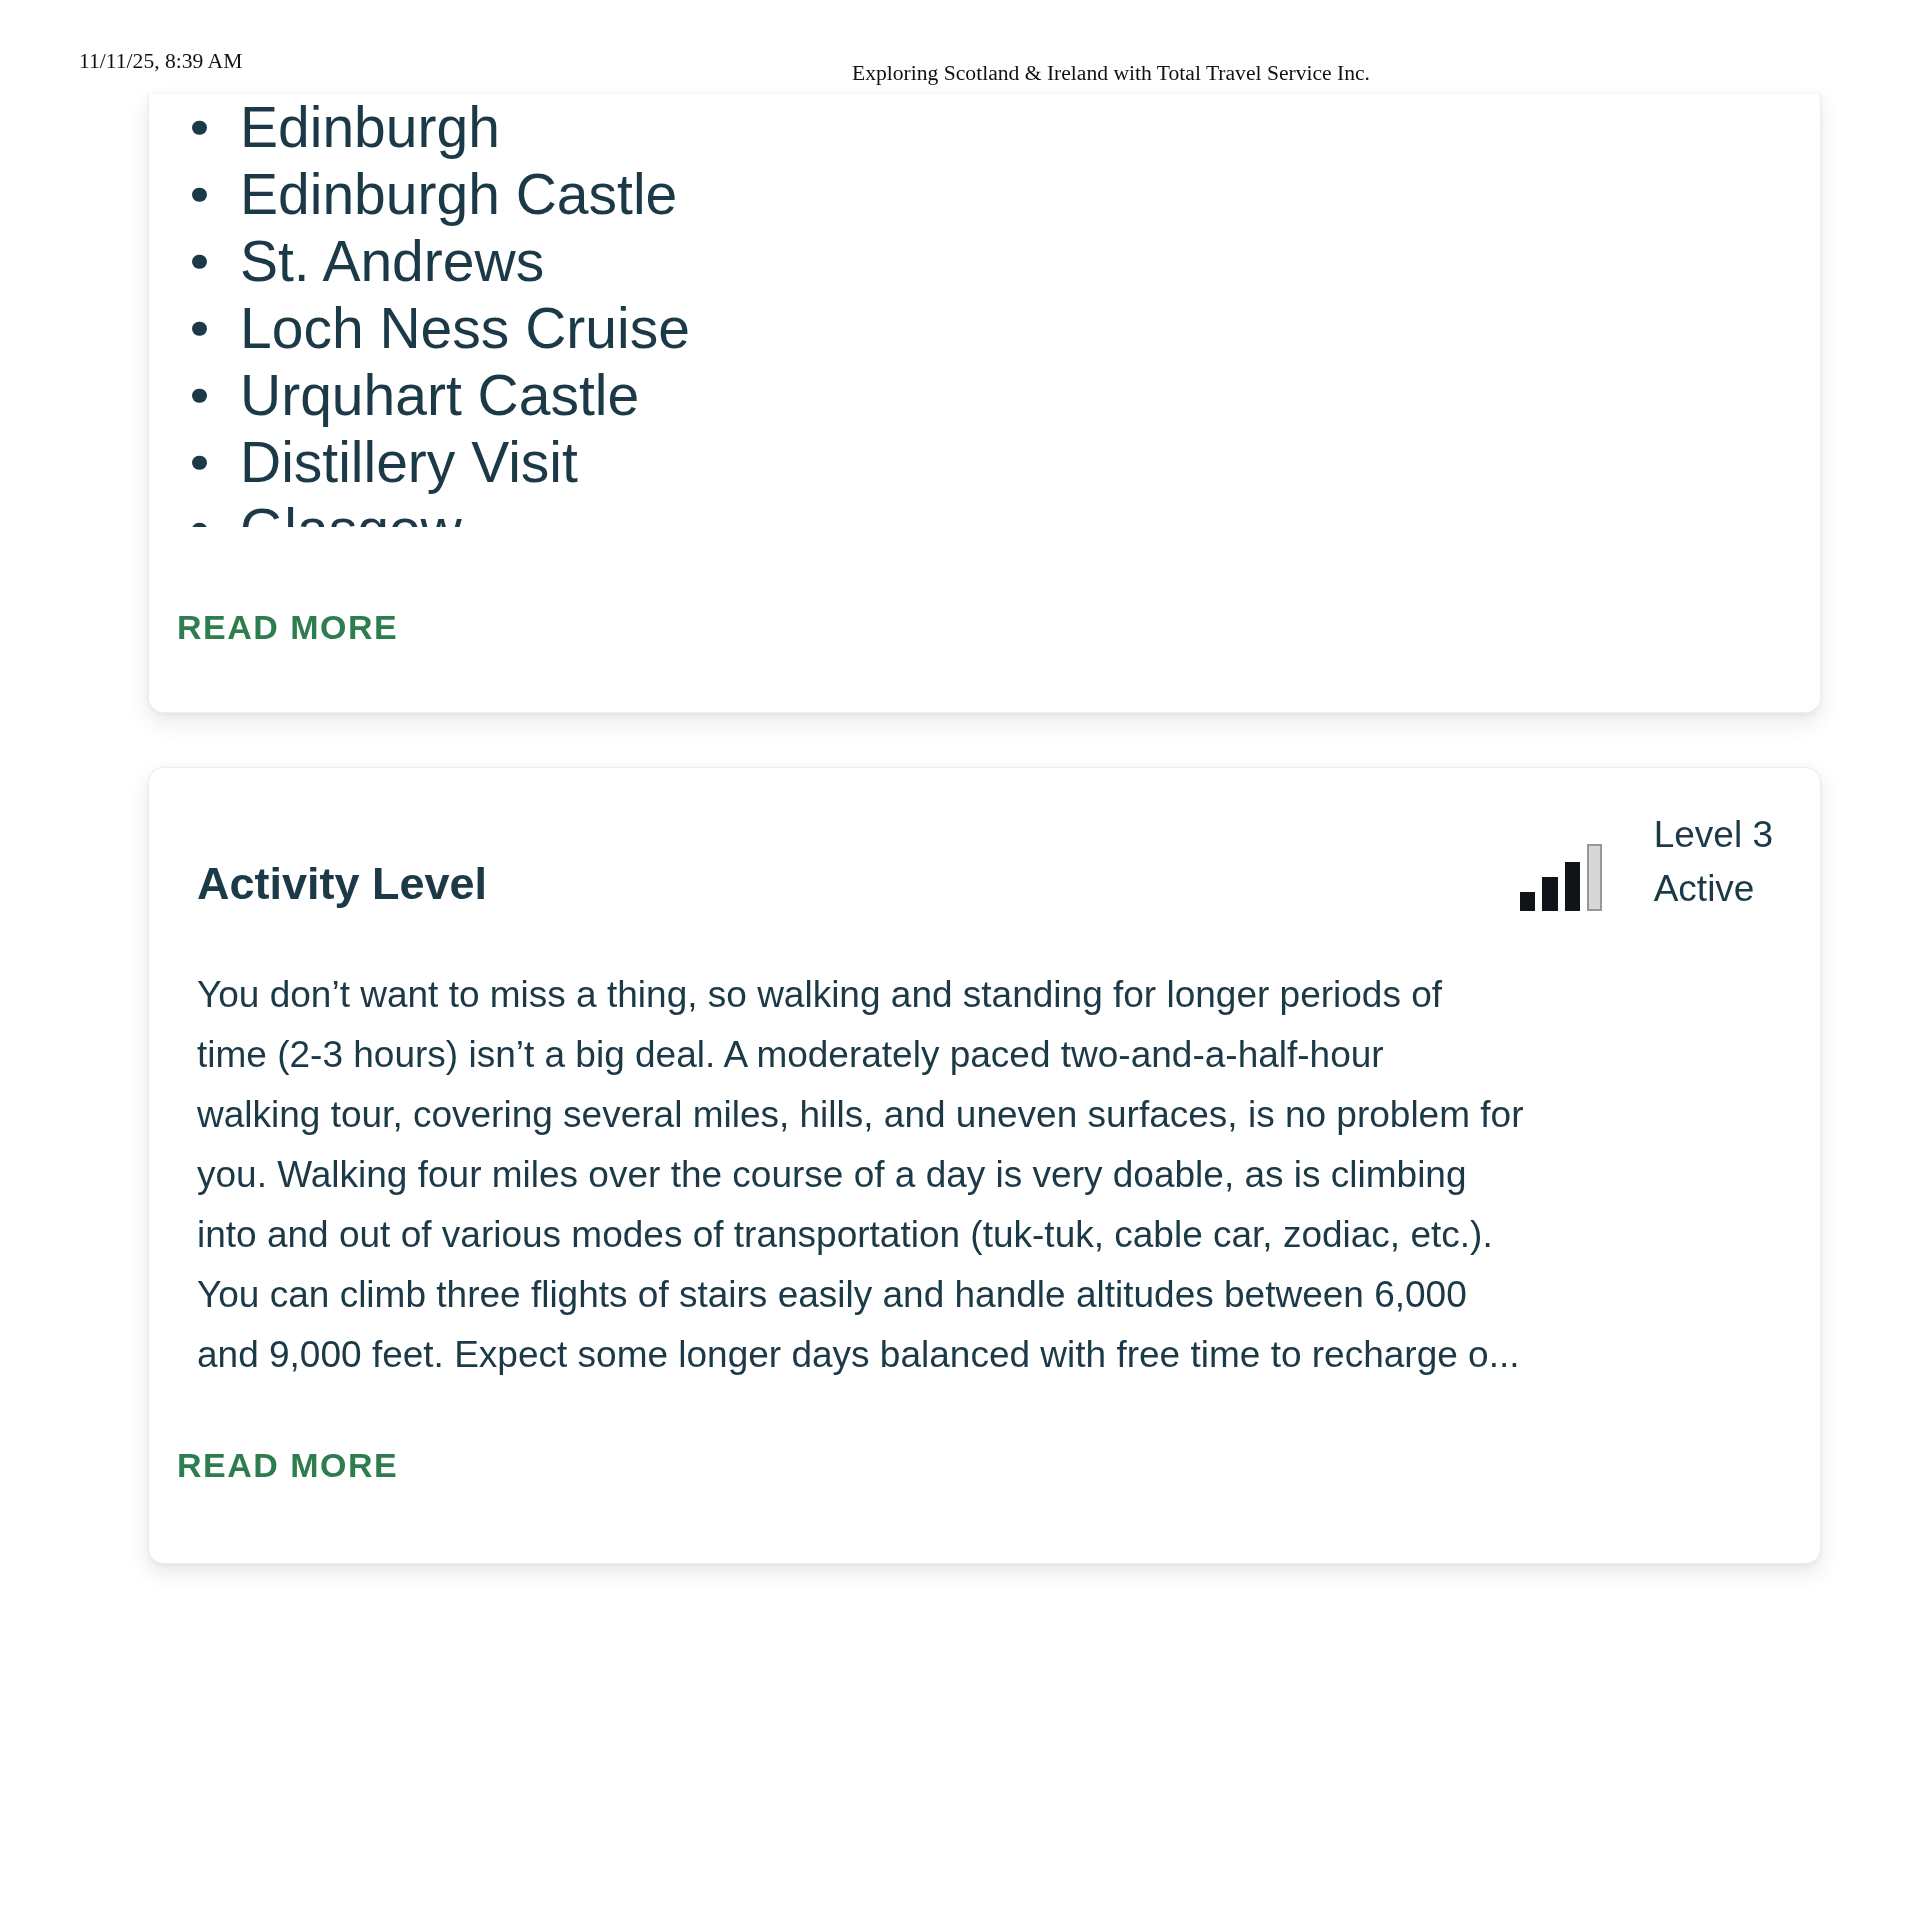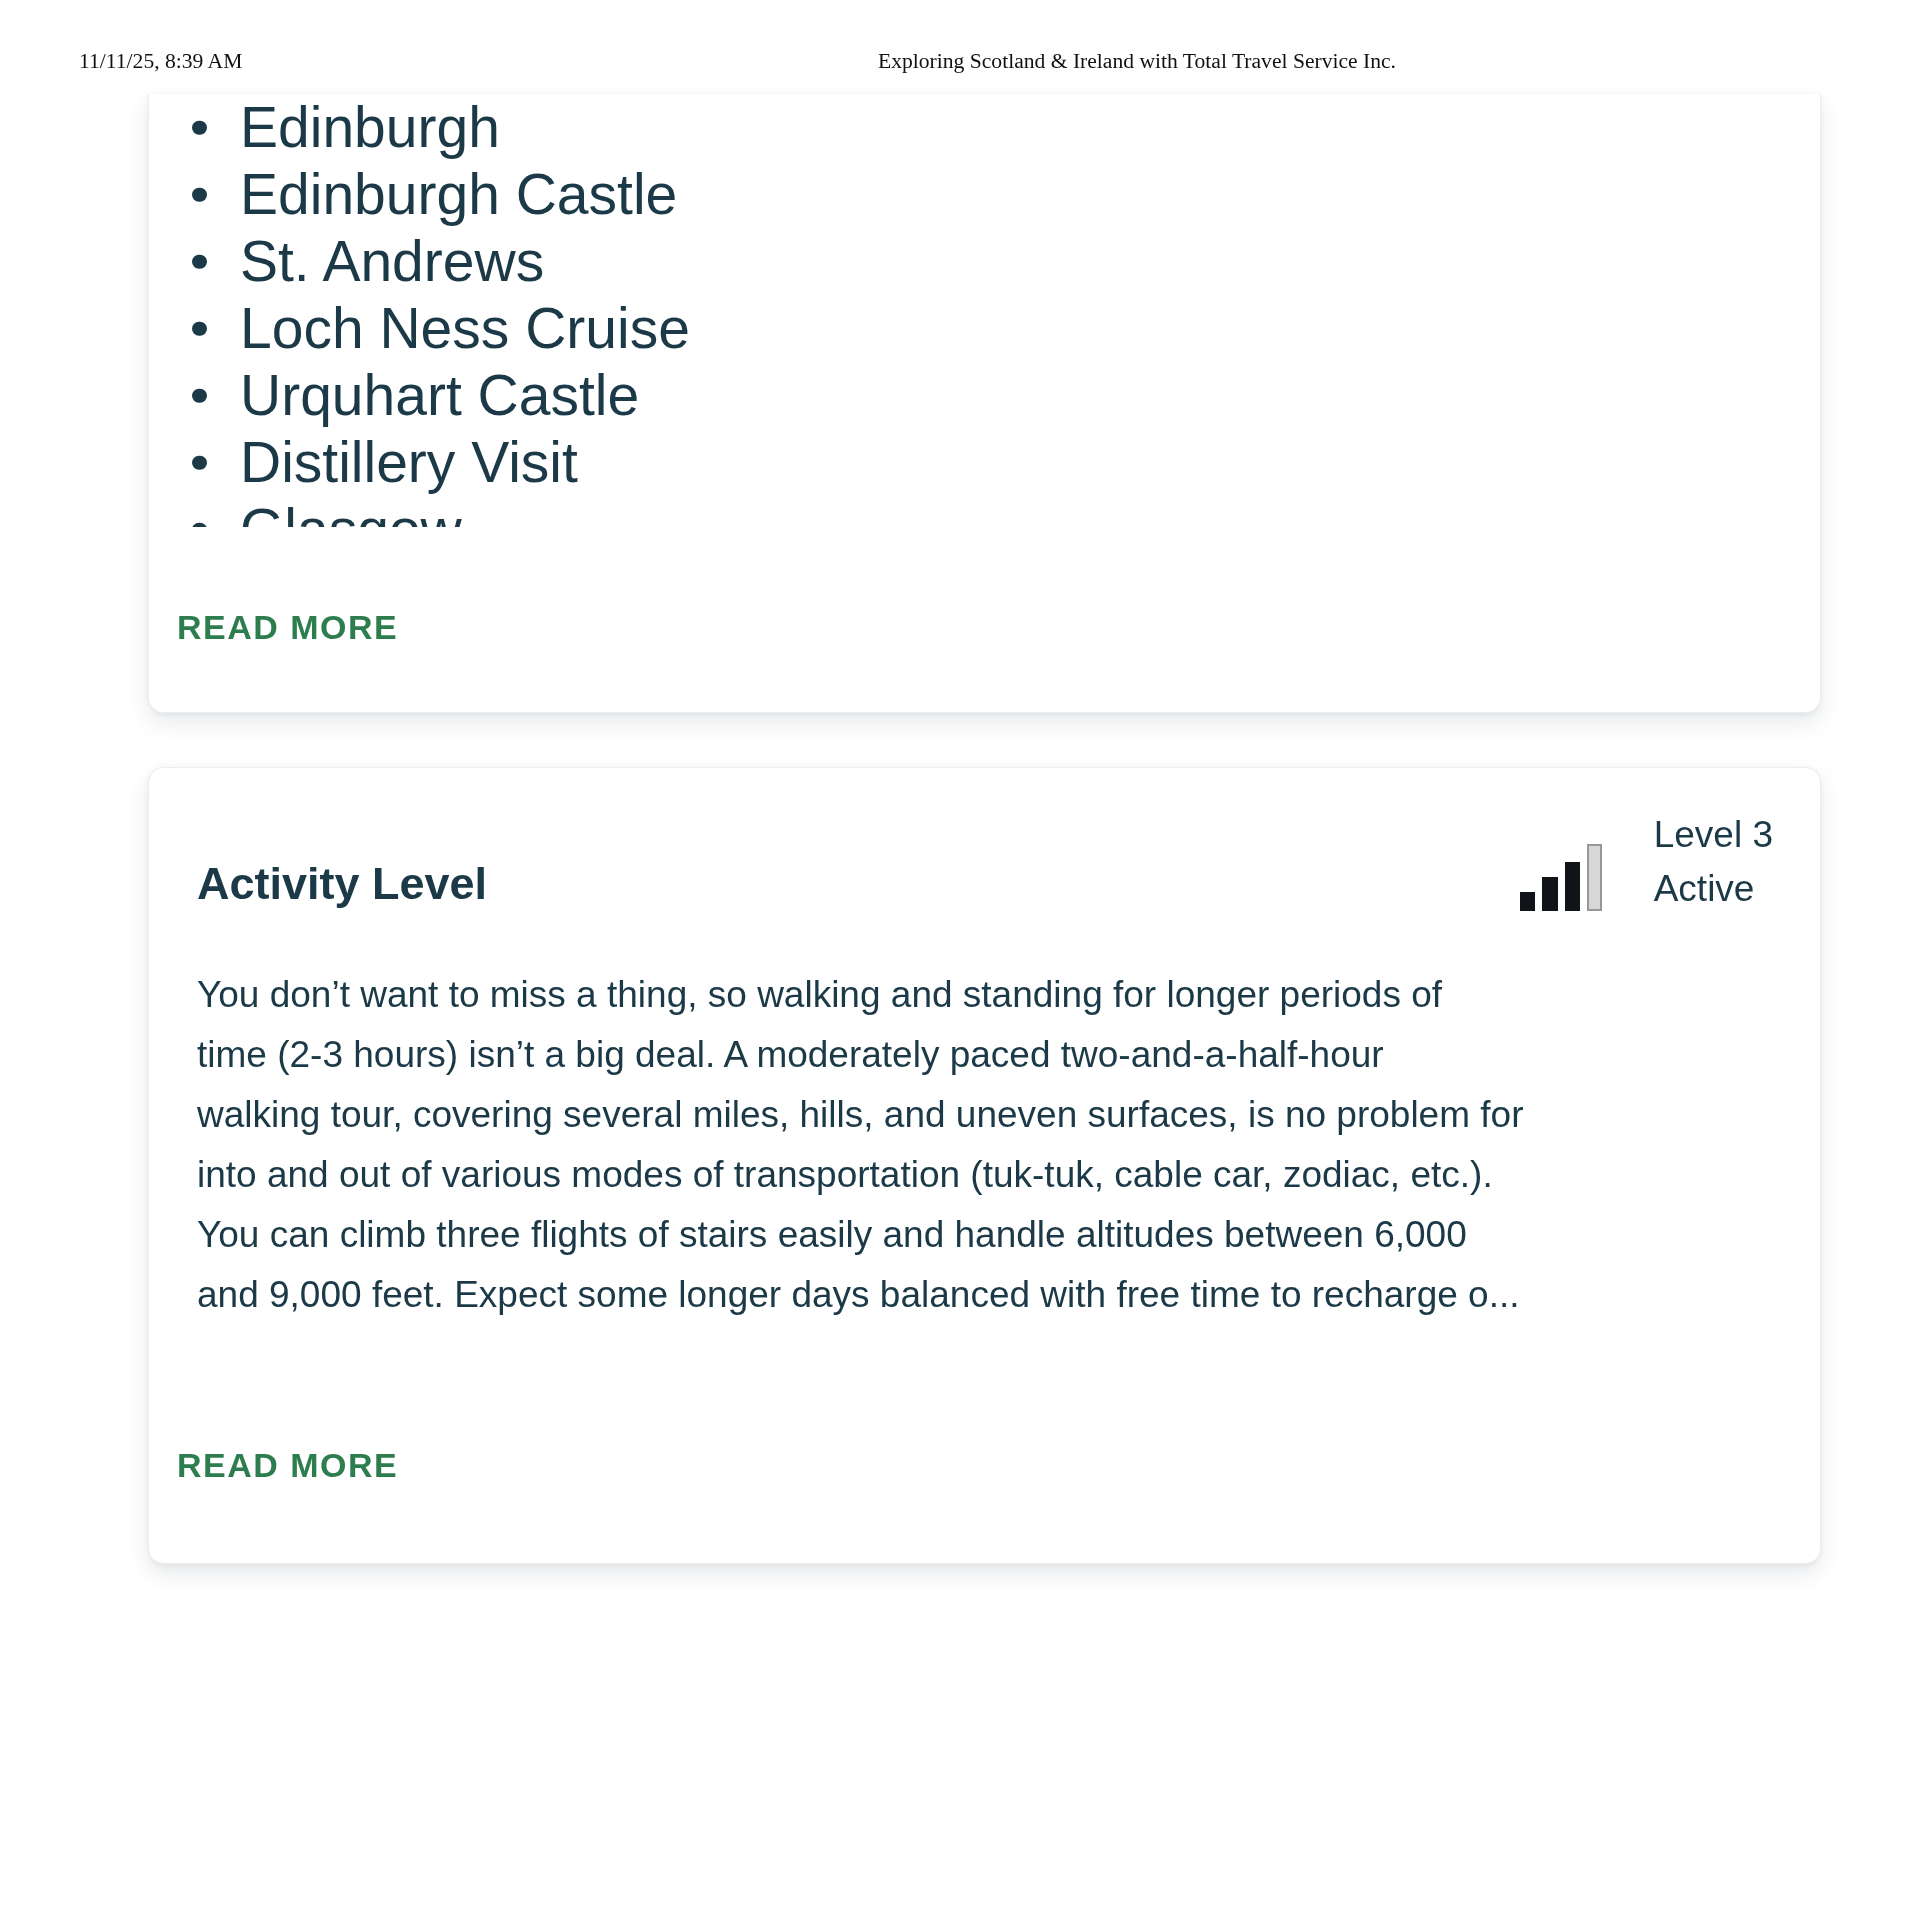--- a/index.html
+++ b/index.html
@@ -10,7 +10,7 @@
   
   .hdr-text{position:absolute;top:49px;font-size:21.6px;color:#111111;white-space:nowrap;font-family:Liberation Serif, serif;}
   .hdr-date{left:79px;}
-  .hdr-title{left:1137px;transform:translateX(-50%);}
+  .hdr-title{left:1111px;transform:translateX(-50%);margin-top:12px;}
 
   
   .card{

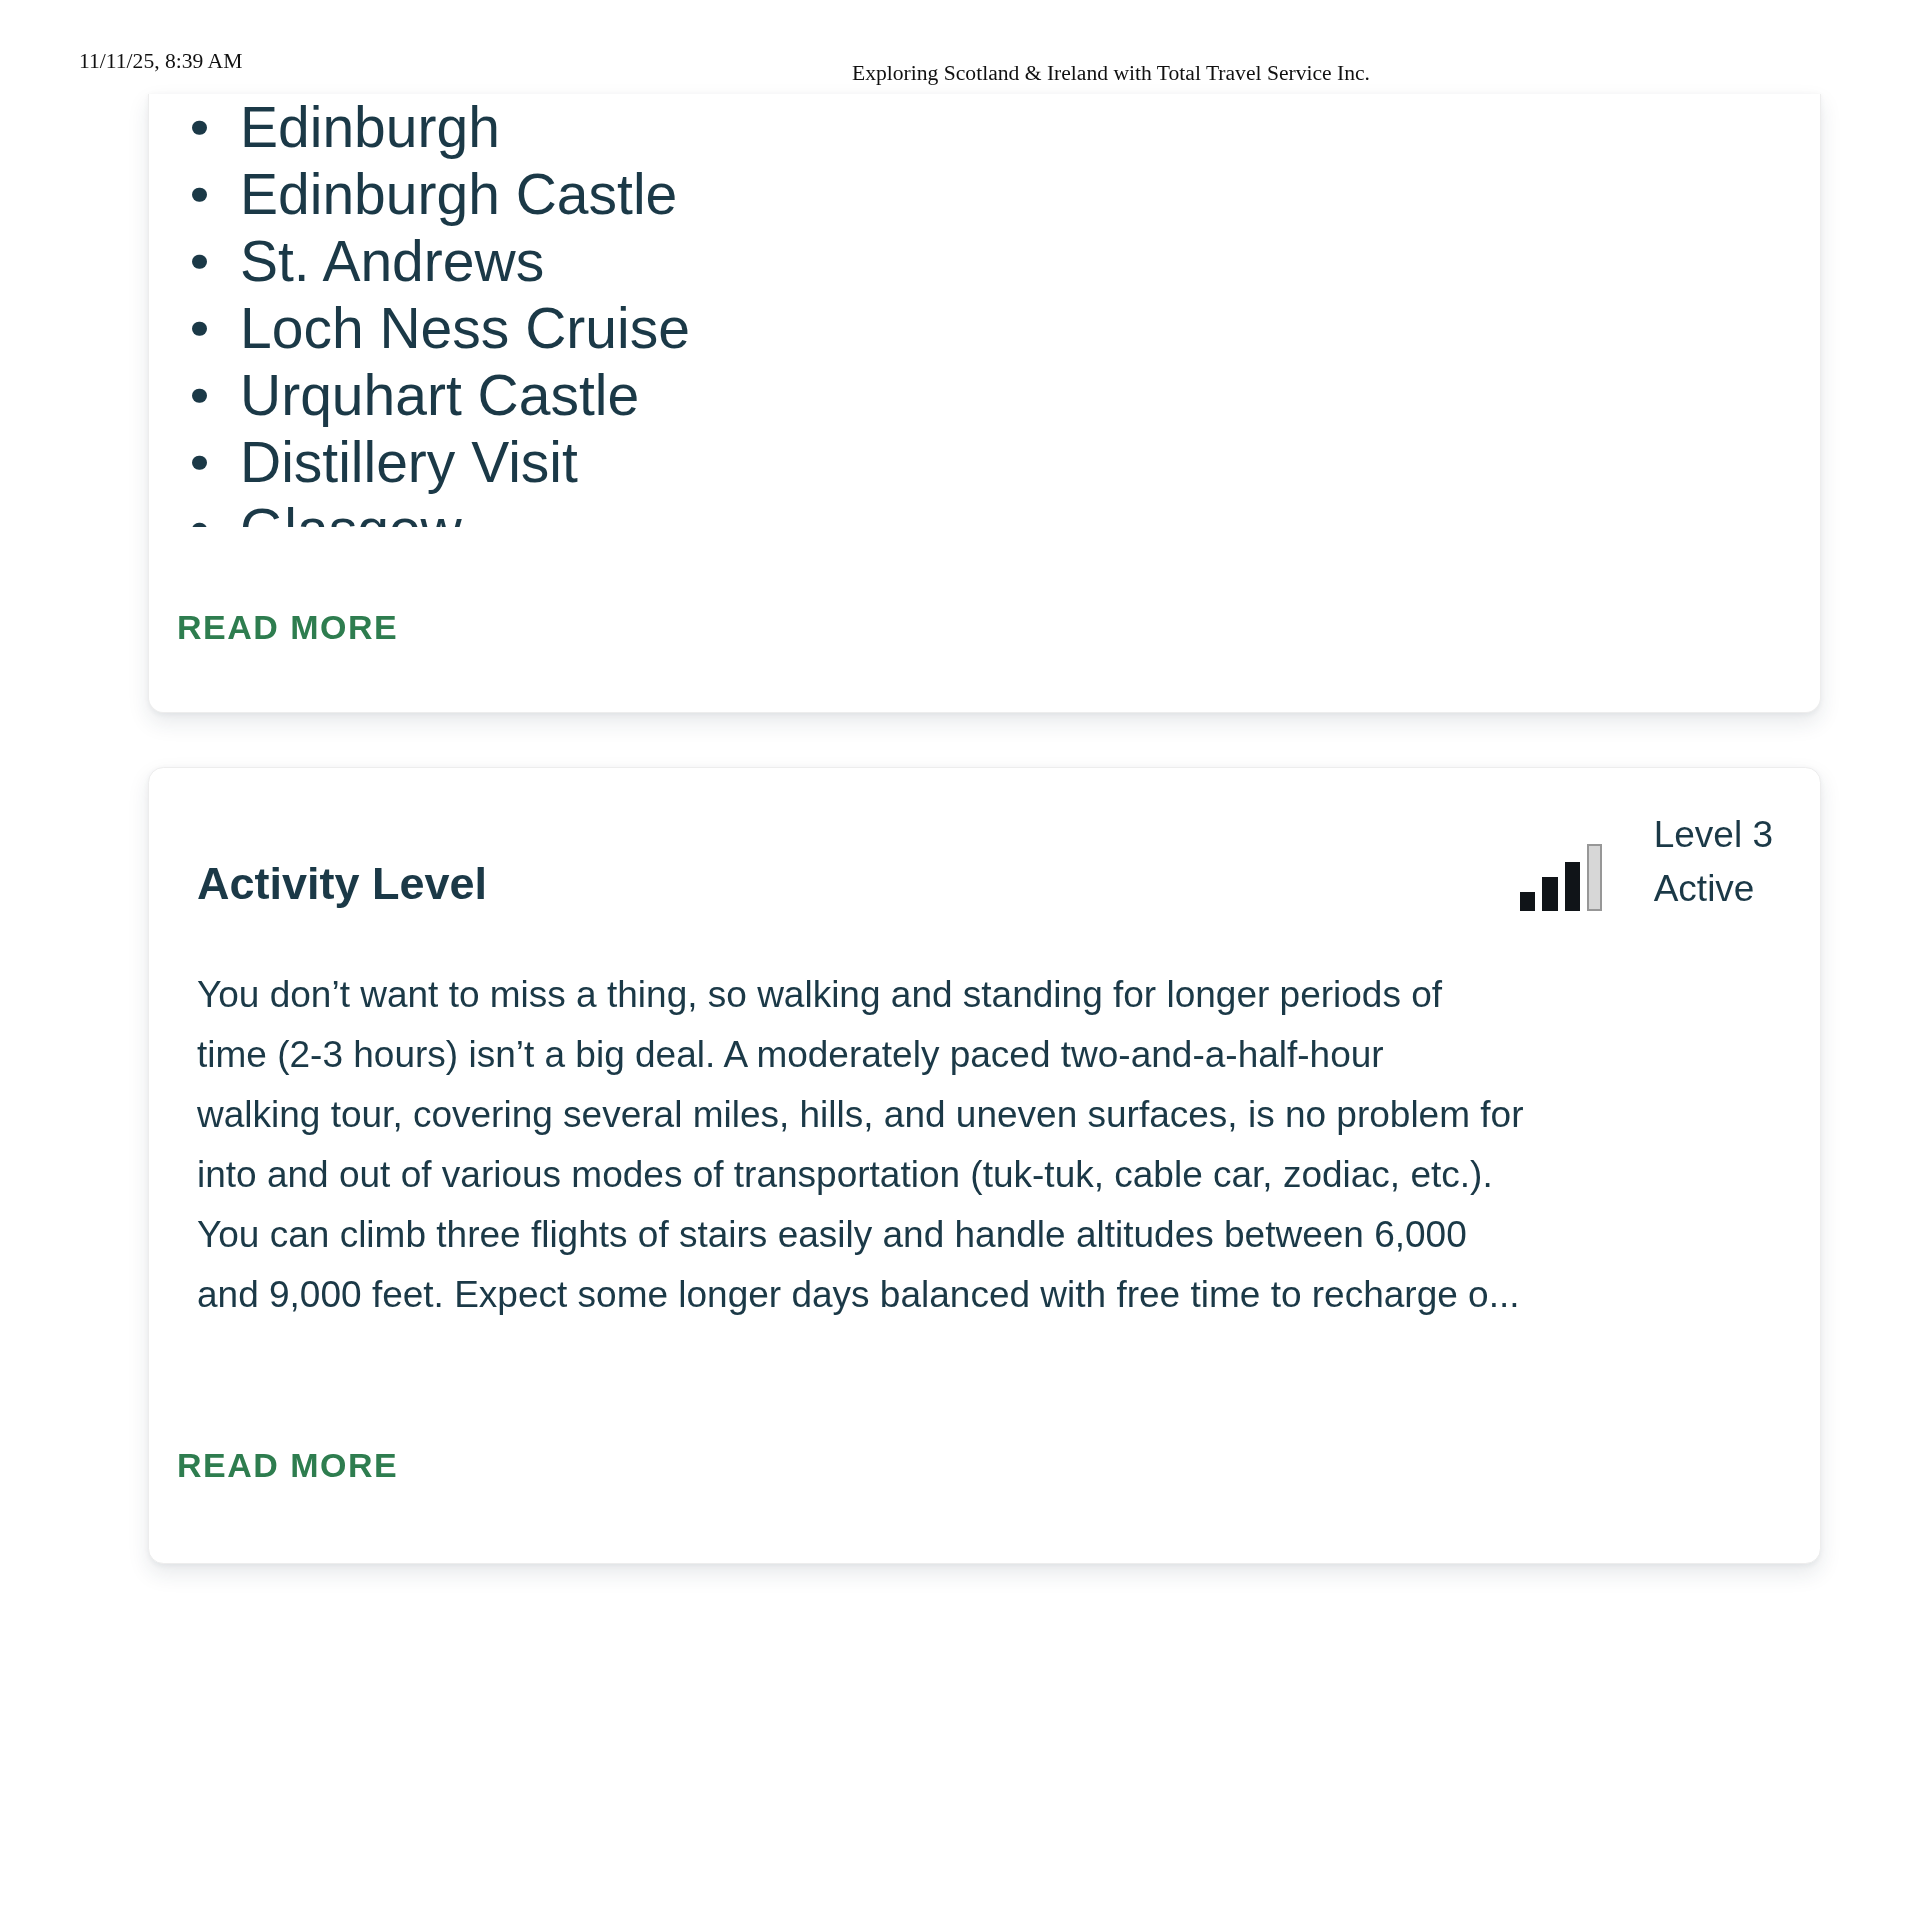--- a/index.html
+++ b/index.html
@@ -109,6 +109,7 @@
     <div class="para-line">You don’t want to miss a thing, so walking and standing for longer periods of</div>
     <div class="para-line">time (2-3 hours) isn’t a big deal. A moderately paced two-and-a-half-hour</div>
     <div class="para-line">walking tour, covering several miles, hills, and uneven surfaces, is no problem for</div>
+    <div class="para-line">you. Walking four miles over the course of a day is very doable, as is climbing</div>
     <div class="para-line">into and out of various modes of transportation (tuk-tuk, cable car, zodiac, etc.).</div>
     <div class="para-line">You can climb three flights of stairs easily and handle altitudes between 6,000</div>
     <div class="para-line">and 9,000 feet. Expect some longer days balanced with free time to recharge o...</div>

